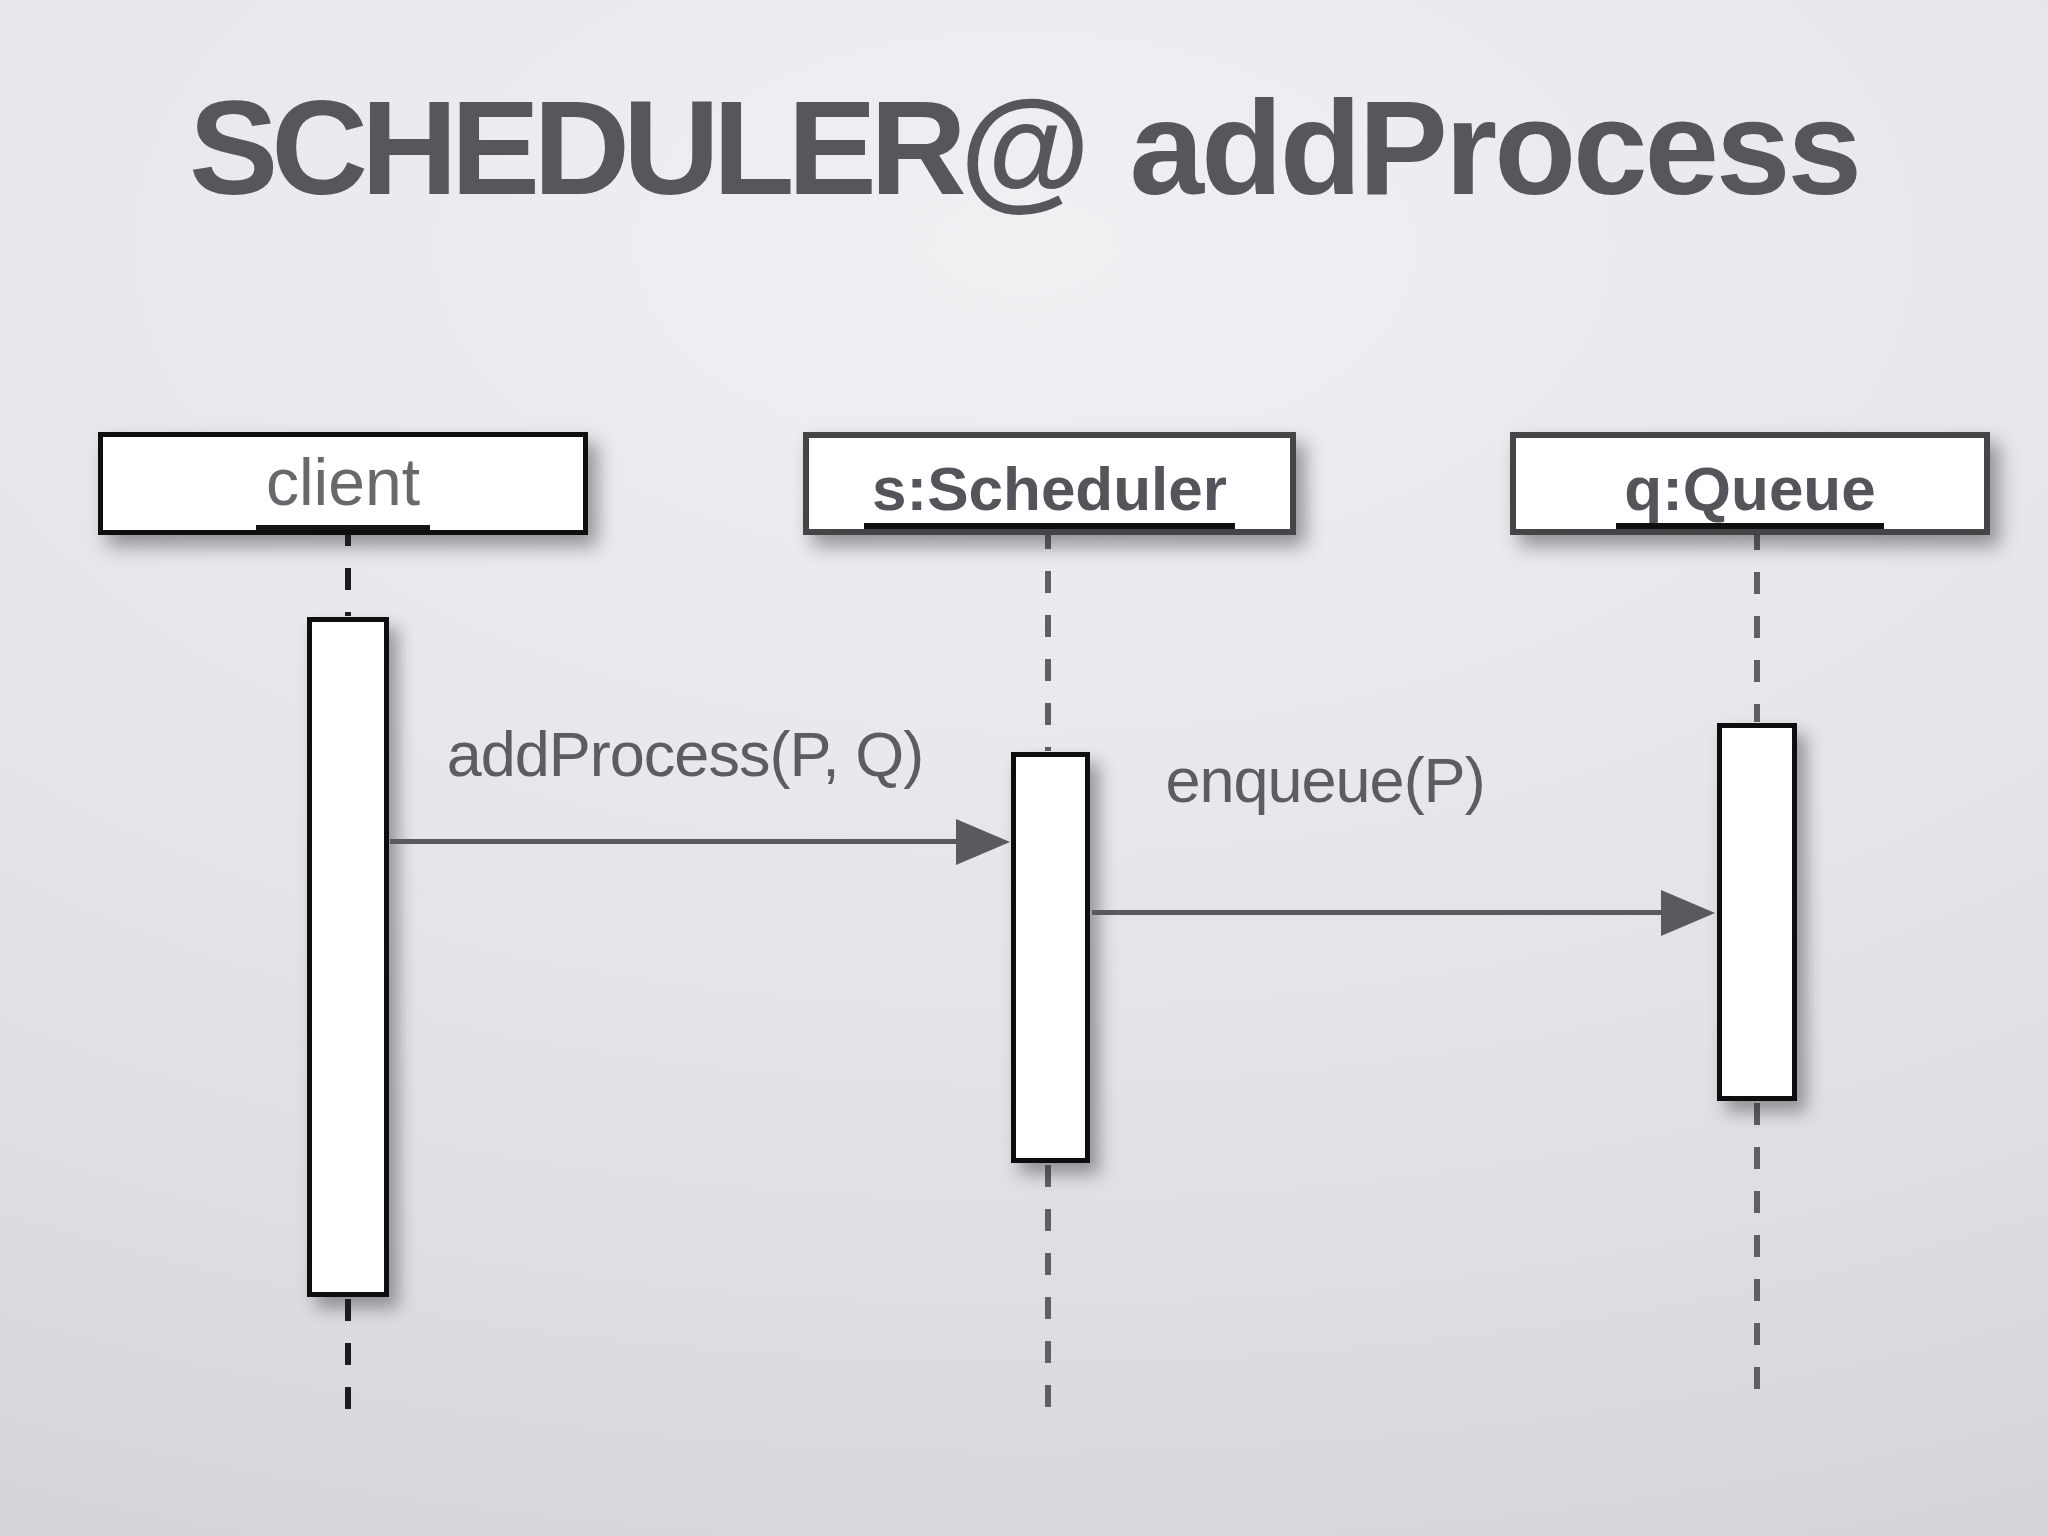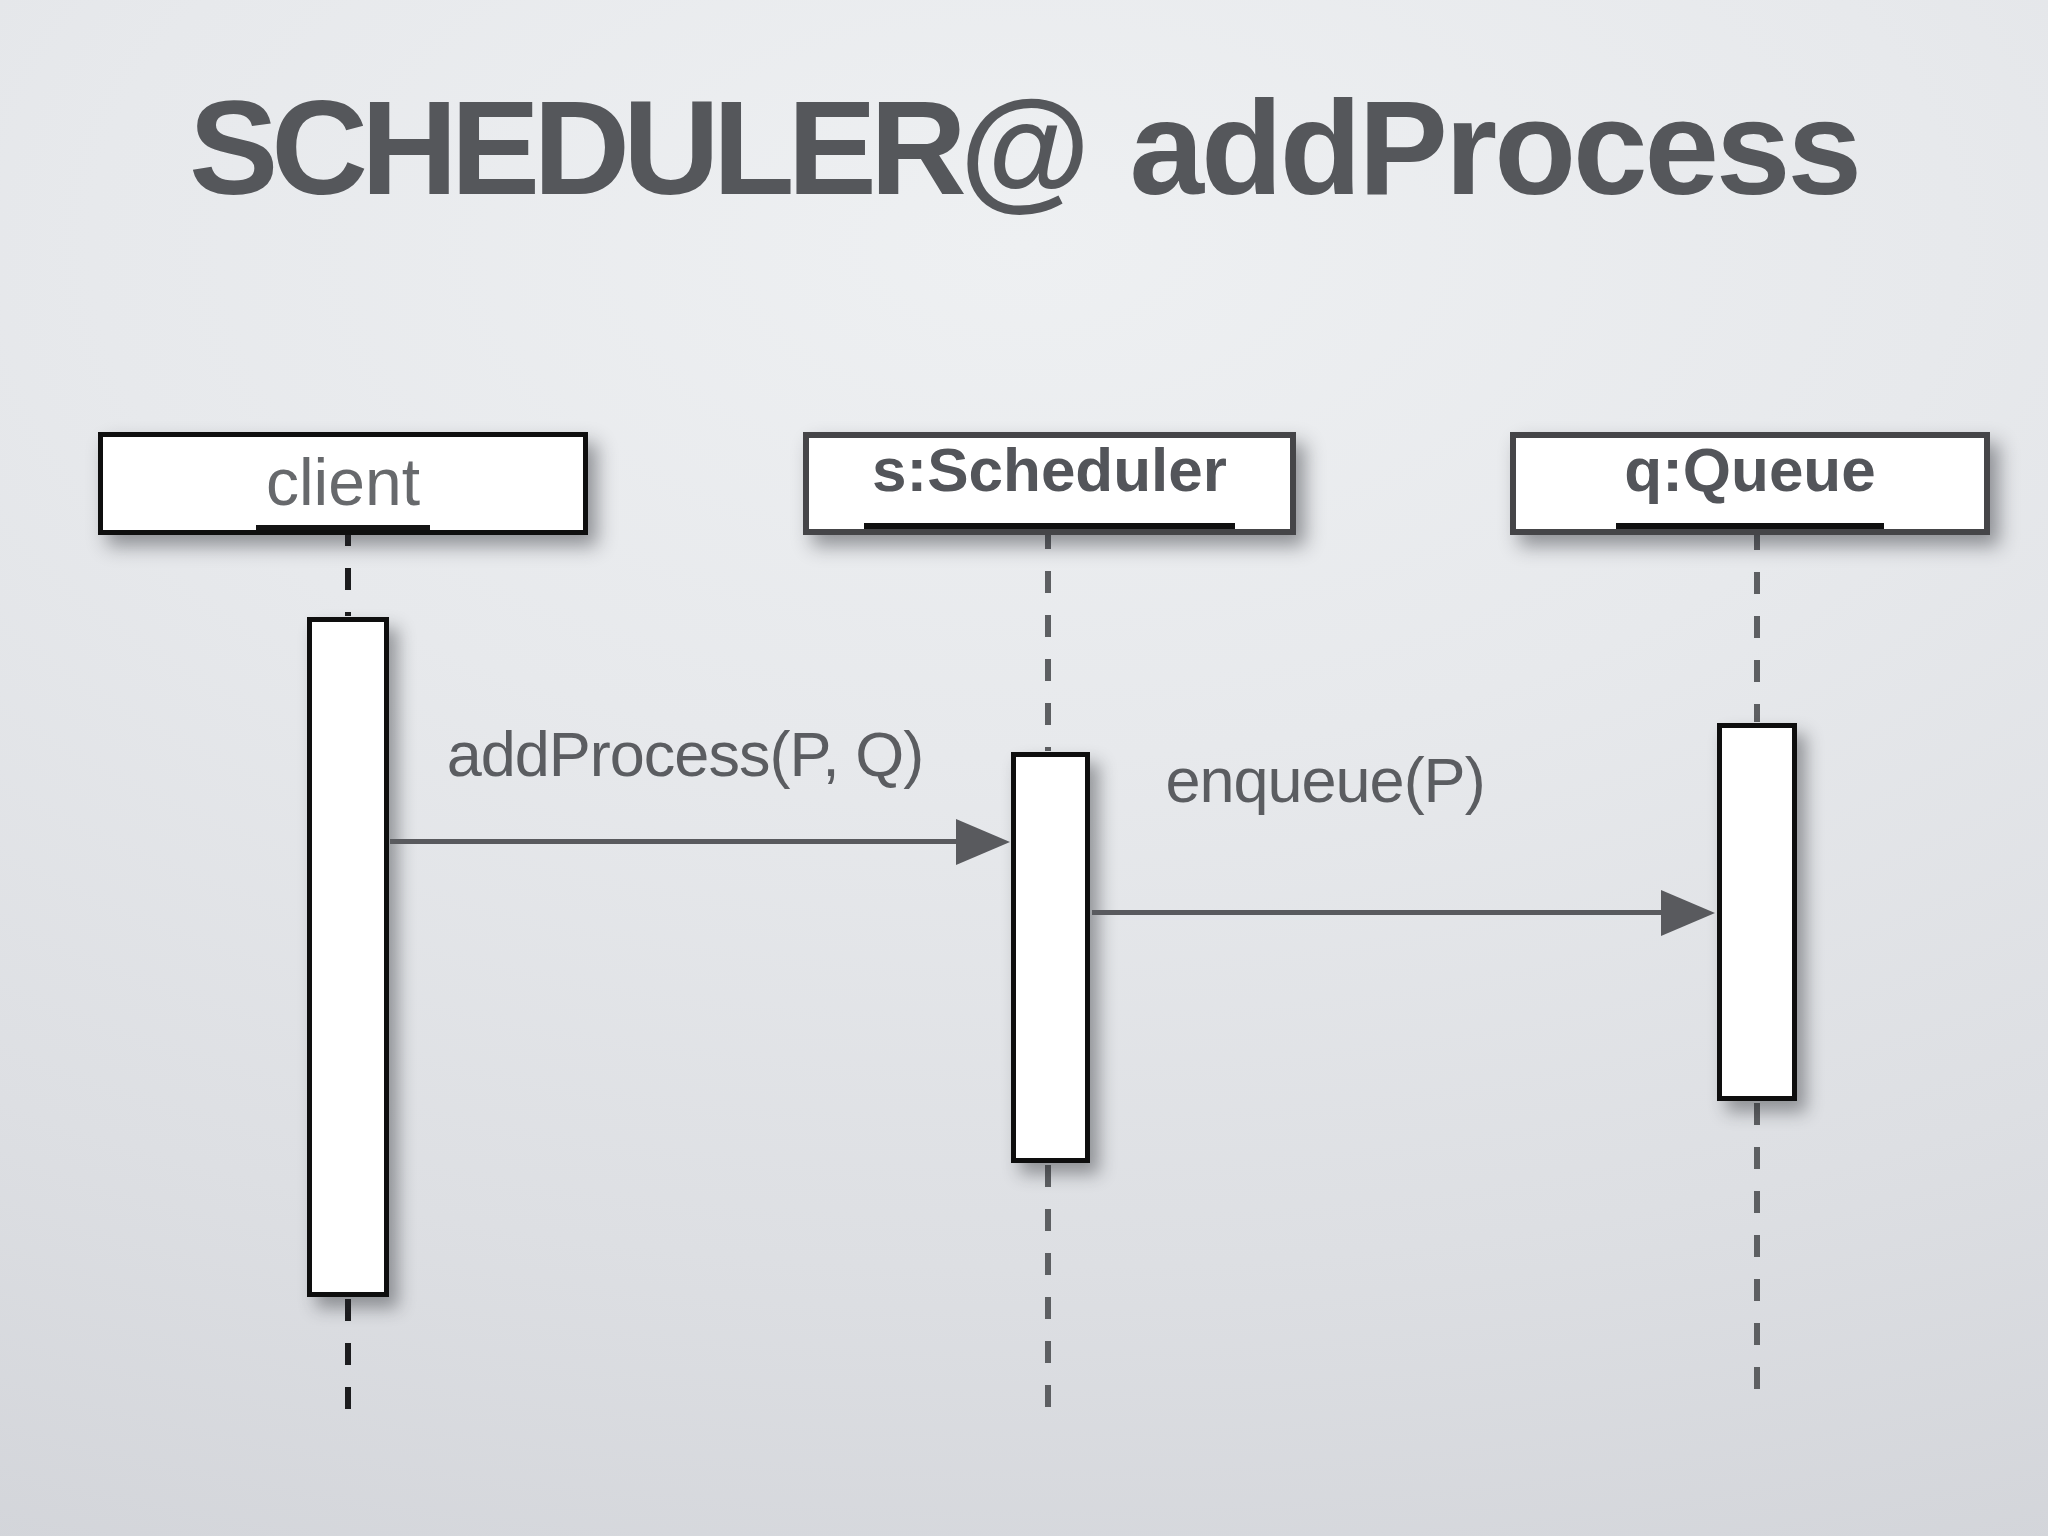--- a/index.html
+++ b/index.html
@@ -43,7 +43,7 @@
   }
   .actor-label-bold{
     font-size:62px;font-weight:700;color:#53555a;
-    border-bottom:6px solid #101010;padding:0 8px 21px 8px;line-height:1.05;
+    border-bottom:6px solid #101010;padding:0 8px 2px 8px;line-height:1.05;
   }
 
   

